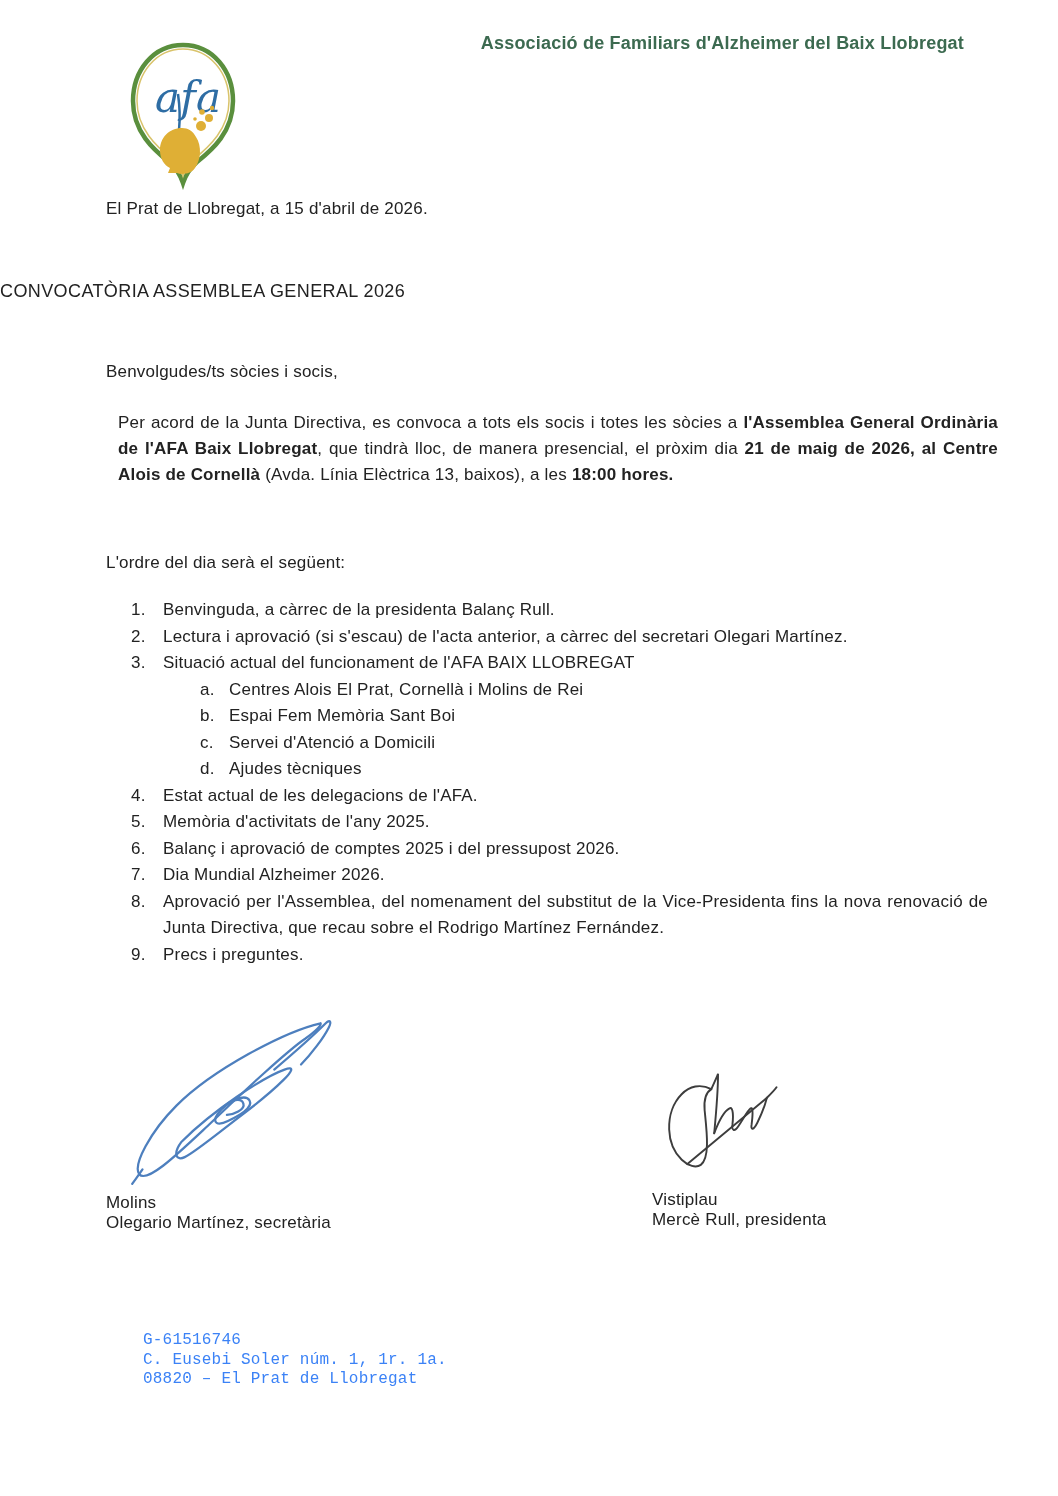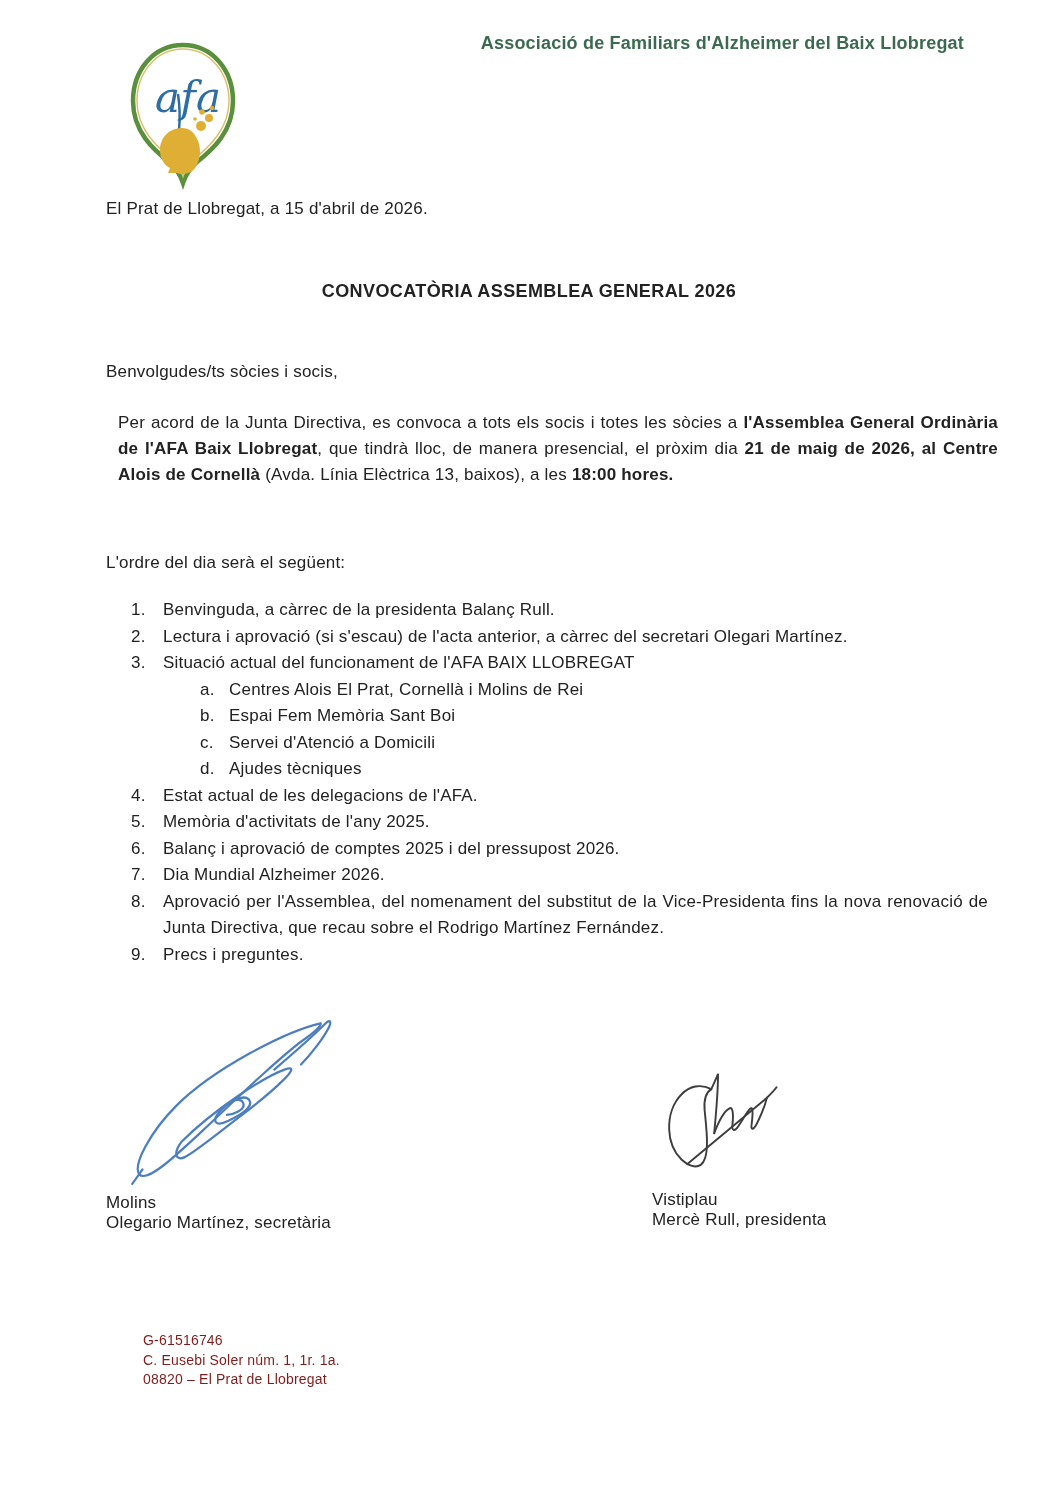--- a/index.html
+++ b/index.html
@@ -22,8 +22,8 @@
   
   .date{position:absolute;left:106px;top:199px;}
   
-  .title{position:absolute;left:0;top:281px;width:100%;text-align:center;
-         font-weight:bold;font-size:18px;letter-spacing:.4px;}
+  .title{position:absolute;left:0;top:281px;width:100%;
+         font-weight:normal;font-size:18px;letter-spacing:.4px;}
   
   .salutation{position:absolute;left:106px;top:362px;}
   

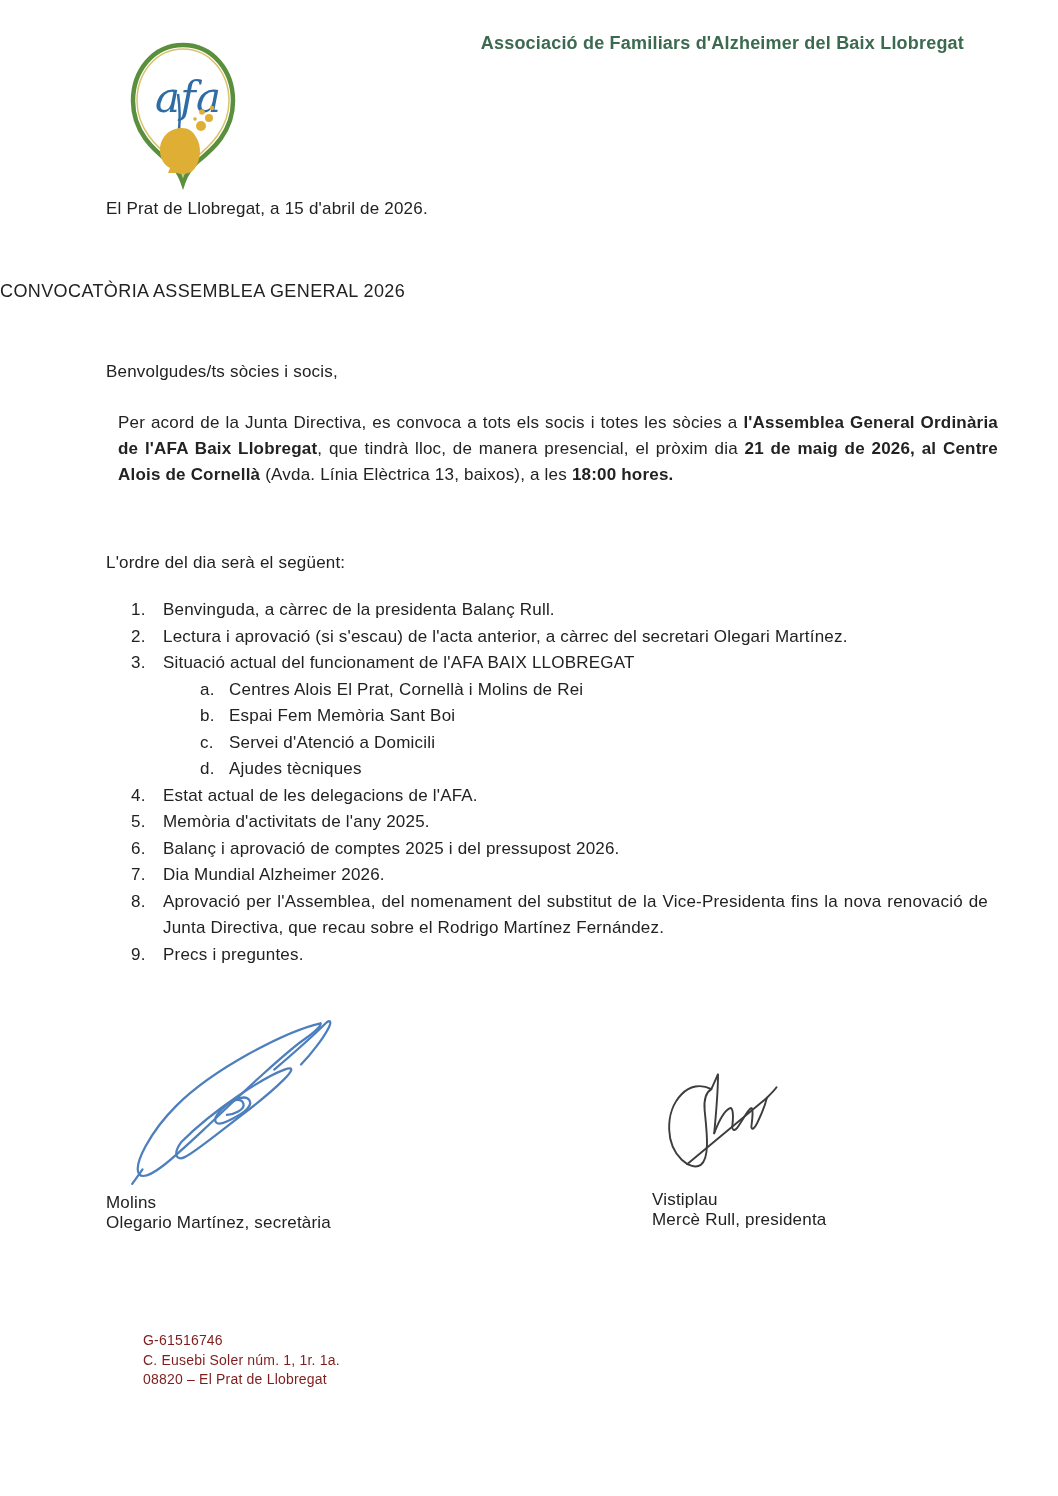--- a/index.html
+++ b/index.html
@@ -48,7 +48,7 @@
   .sig-name{}
   
   .footer-left{position:absolute;left:143px;top:1331px;
-               color:#7f1d1d;font-size:14px;line-height:19.5px;}
+               color:#3b82f6;font-size:16px;line-height:19.5px;font-family:Liberation Mono, monospace;}
   .footer-right{position:absolute;right:95px;top:1328px;text-align:right;
                 color:#8c938c;font-size:14px;line-height:19.5px;}
 </style>

